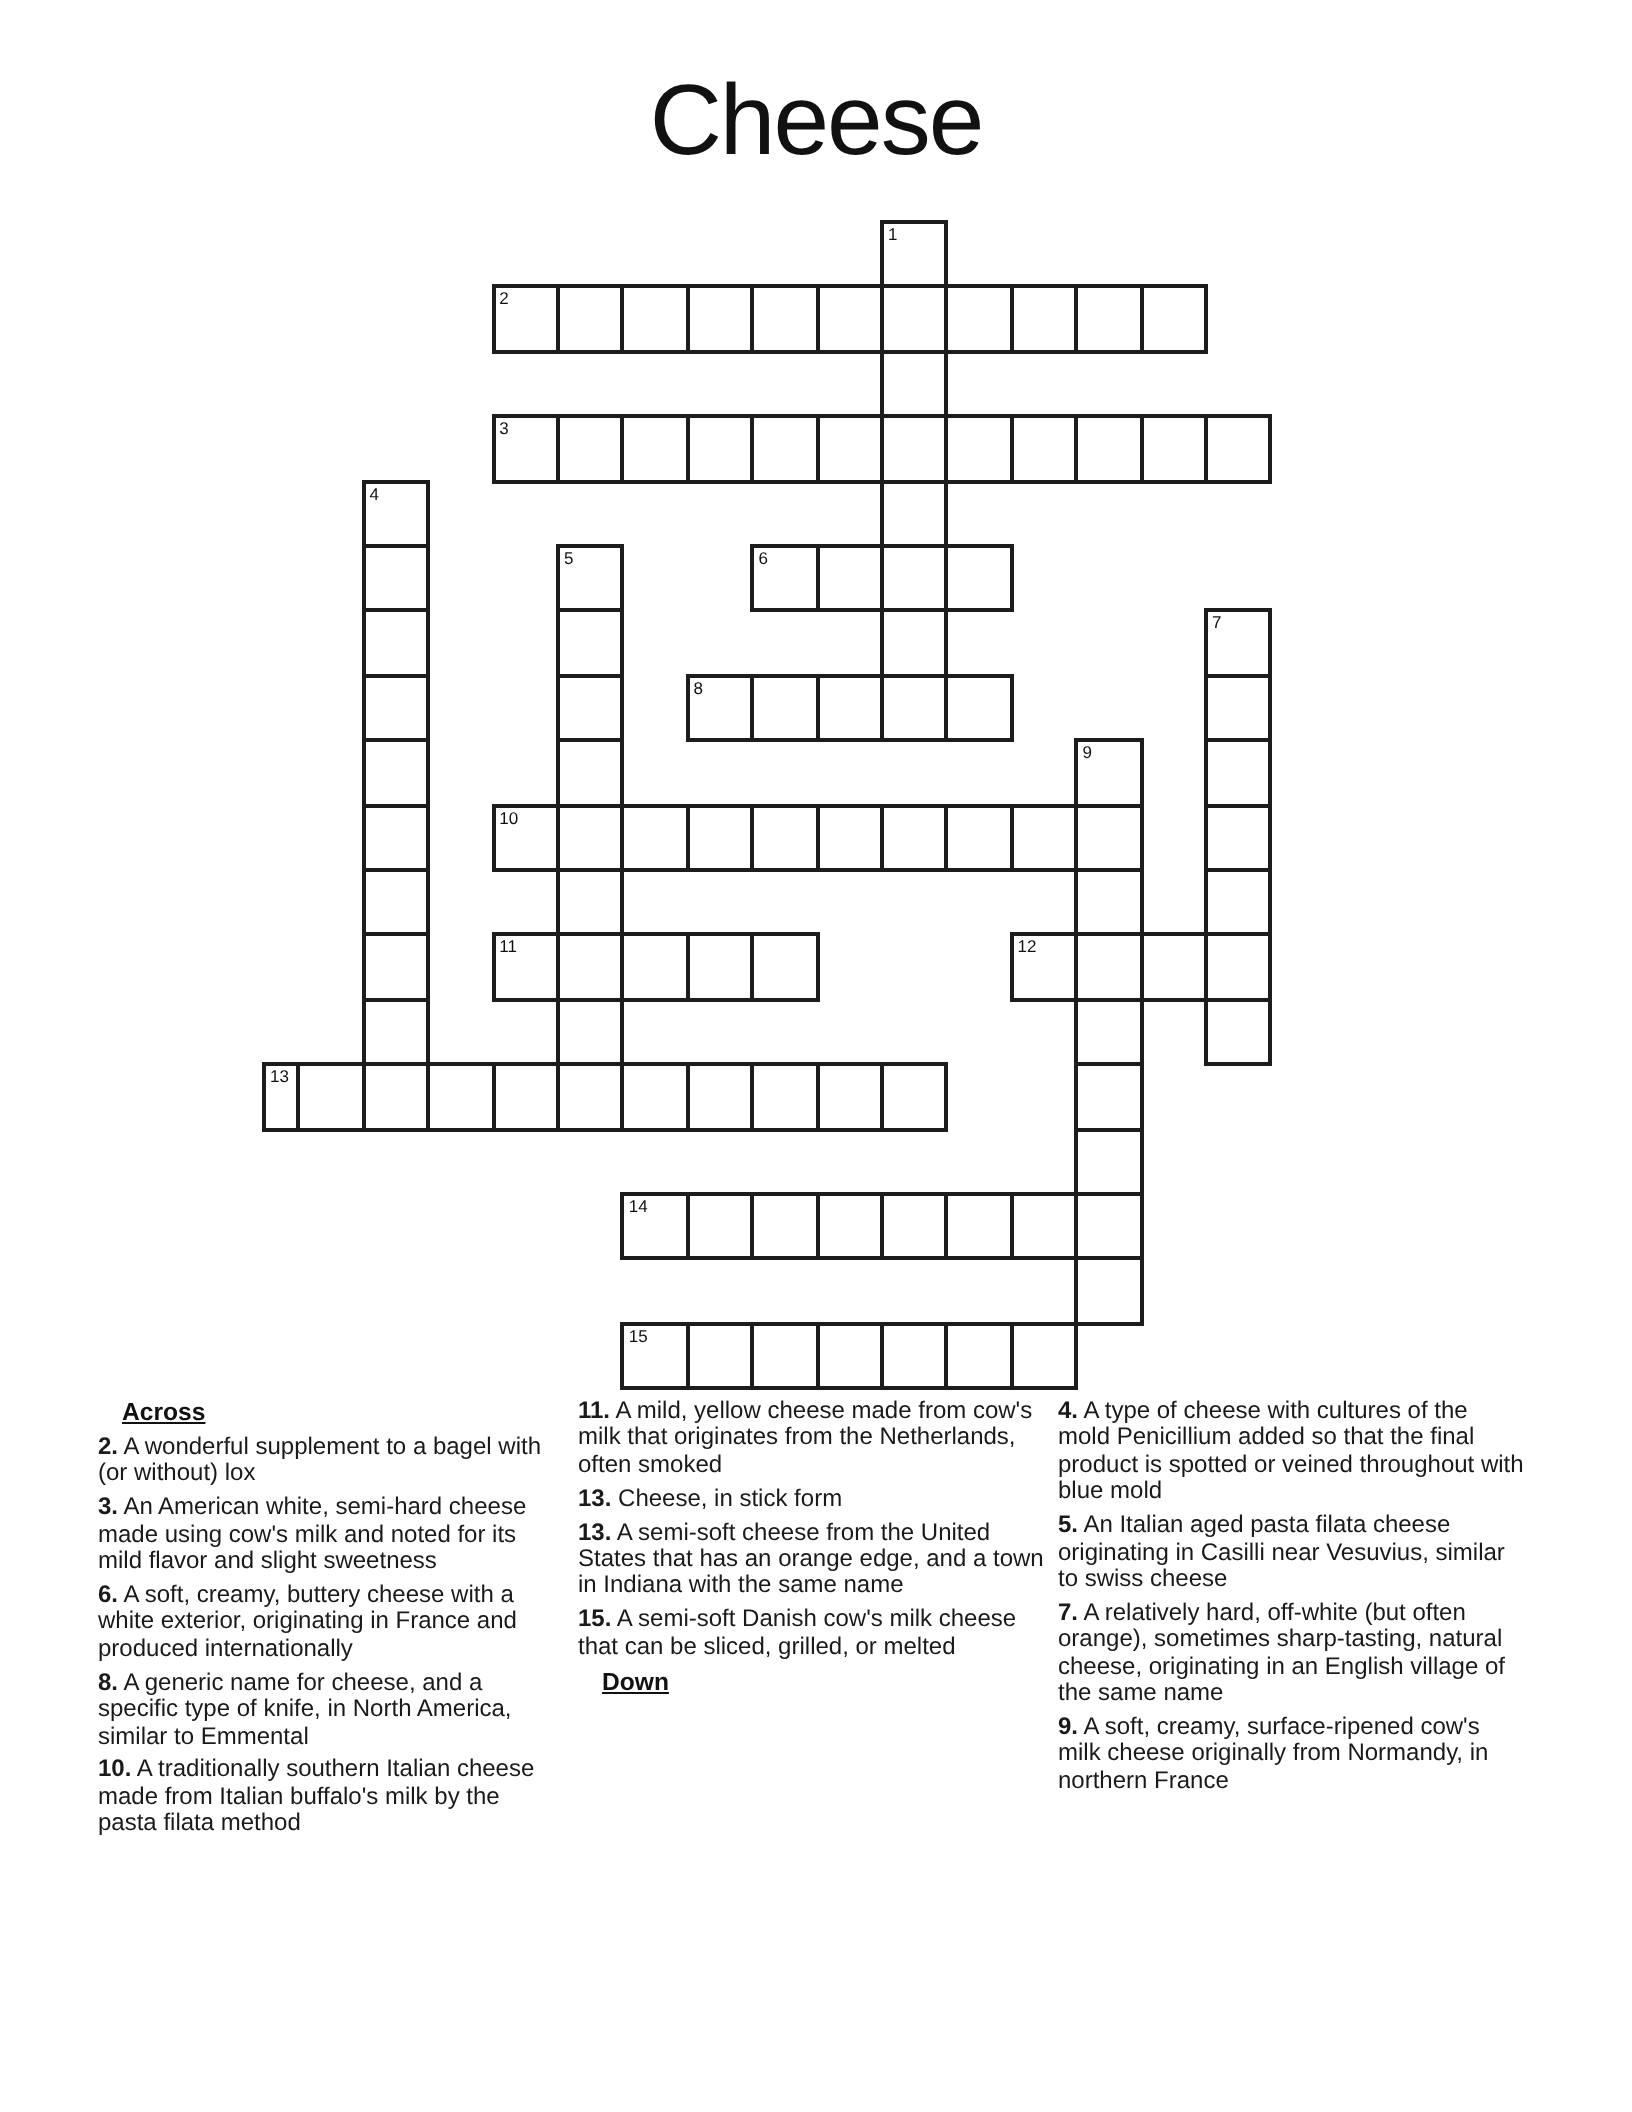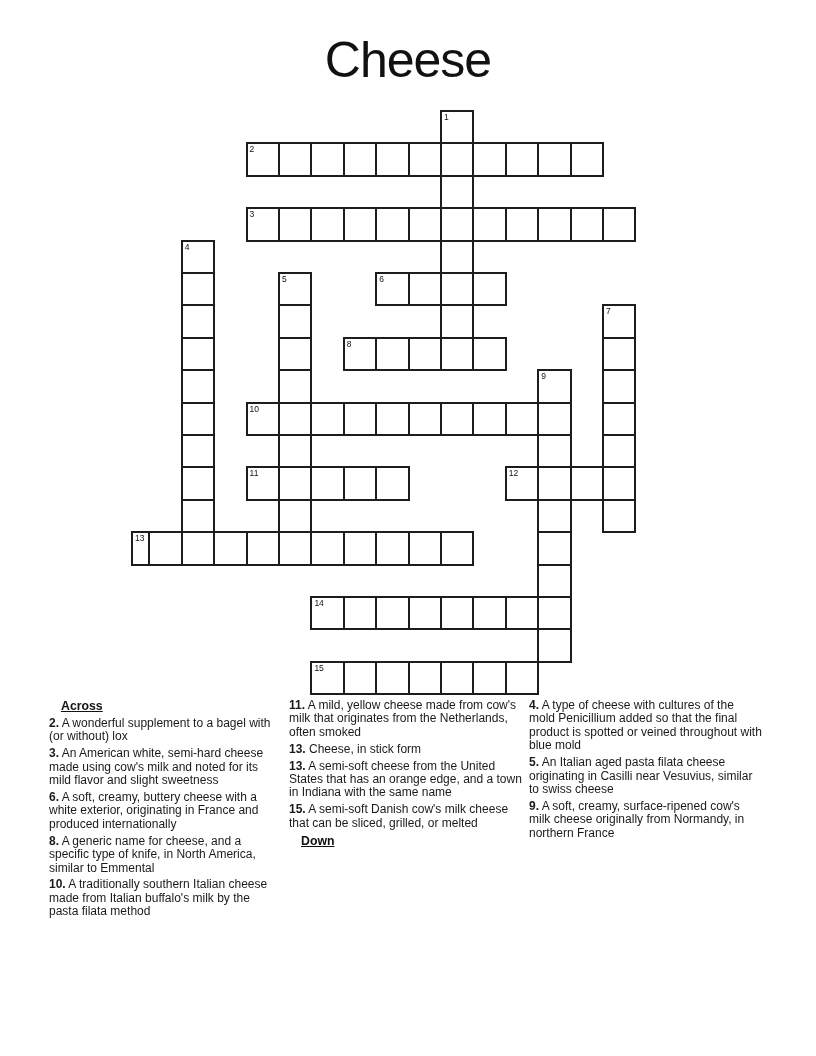--- a/index.html
+++ b/index.html
@@ -227,6 +227,7 @@
   <div class="clue-col" id="clue-col-3" style="left:529px">
       <p class="clue"><b>4.</b> A type of cheese with cultures of the mold Penicillium added so that the final product is spotted or veined throughout with blue mold</p>
       <p class="clue"><b>5.</b> An Italian aged pasta filata cheese originating in Casilli near Vesuvius, similar to swiss cheese</p>
+      <p class="clue"><b>7.</b> A relatively hard, off-white (but often orange), sometimes sharp-tasting, natural cheese, originating in an English village of the same name</p>
       <p class="clue"><b>9.</b> A soft, creamy, surface-ripened cow's milk cheese originally from Normandy, in northern France</p>
     </div>
 </div>

